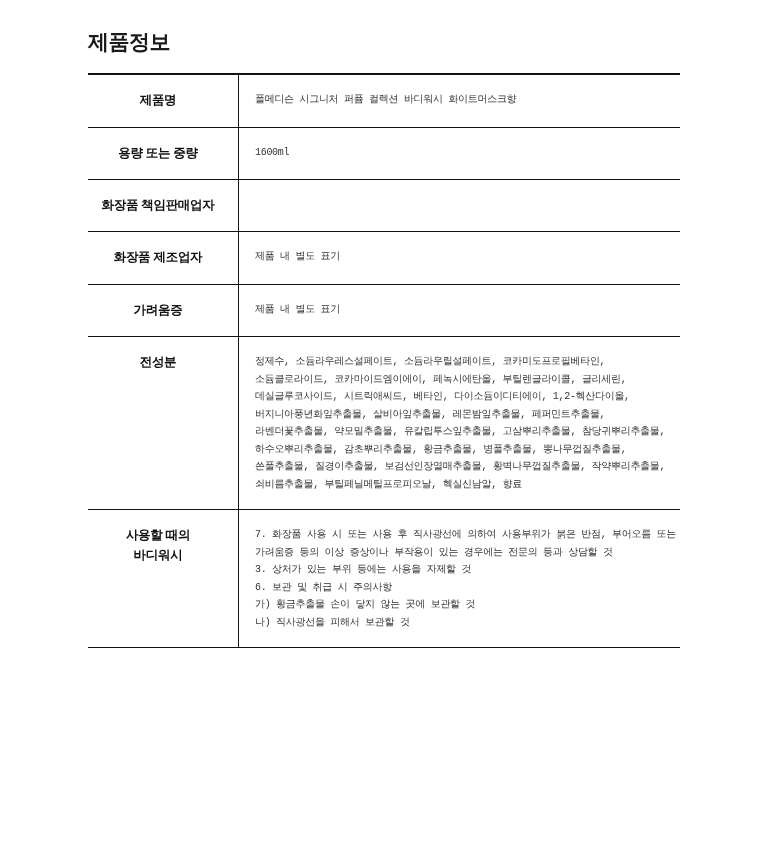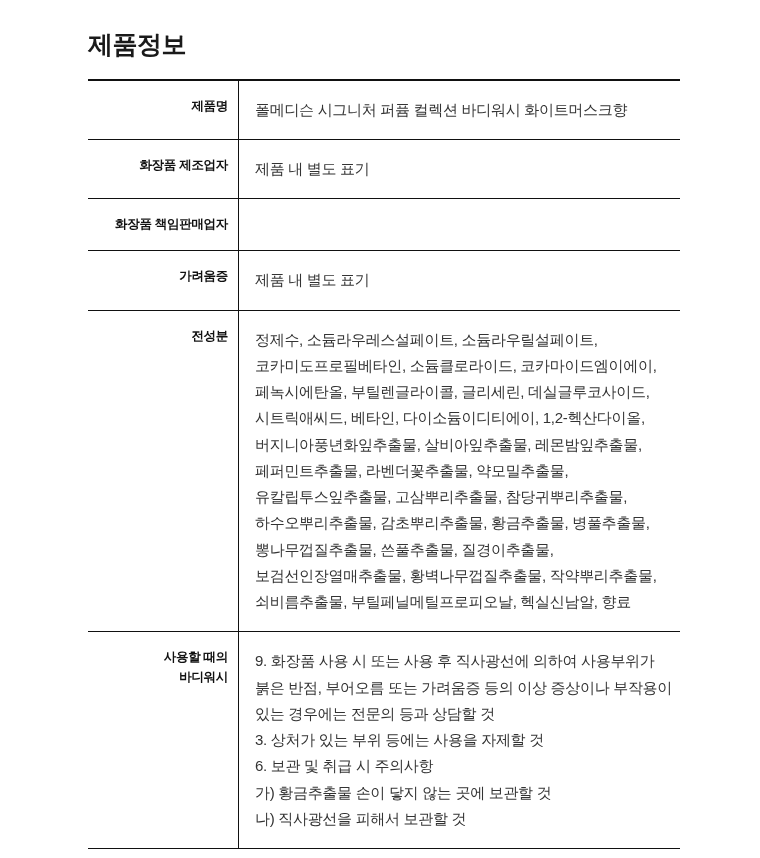--- a/index.html
+++ b/index.html
@@ -20,7 +20,7 @@
     padding: 28px 80px 0 88px;
   }
   .page-title {
-    font-size: 25px;
+    font-size: 21px;
     font-weight: bold;
     letter-spacing: -0.5px;
     color: #1a1a1a;

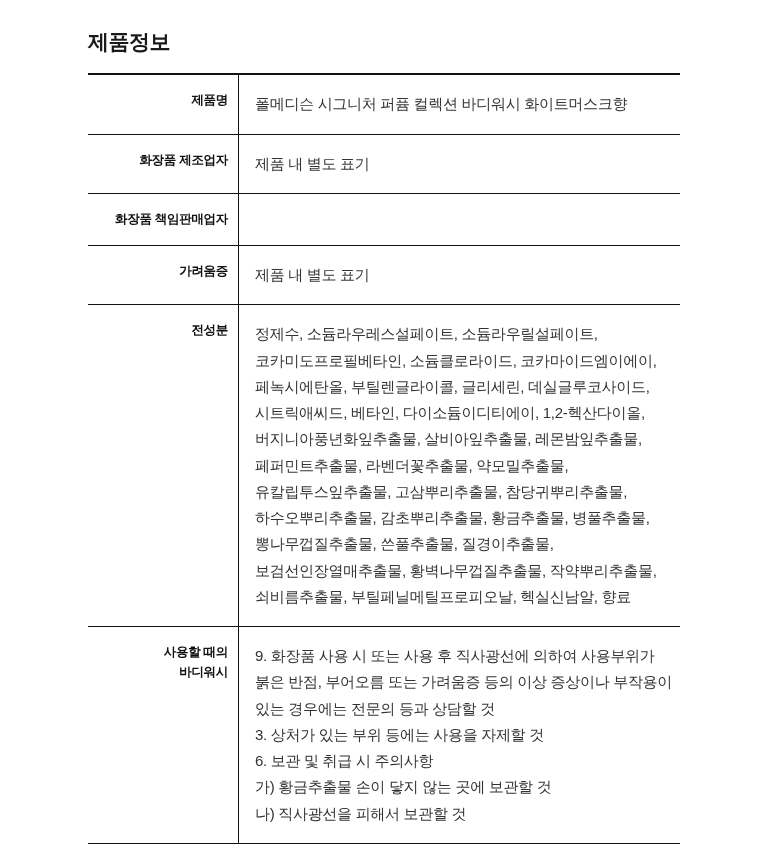--- a/index.html
+++ b/index.html
@@ -43,7 +43,7 @@
   }
   table.info-table th {
     width: 140px;
-    text-align: right;
+    text-align: center;
     vertical-align: top;
     font-size: 12.5px;
     font-weight: bold;

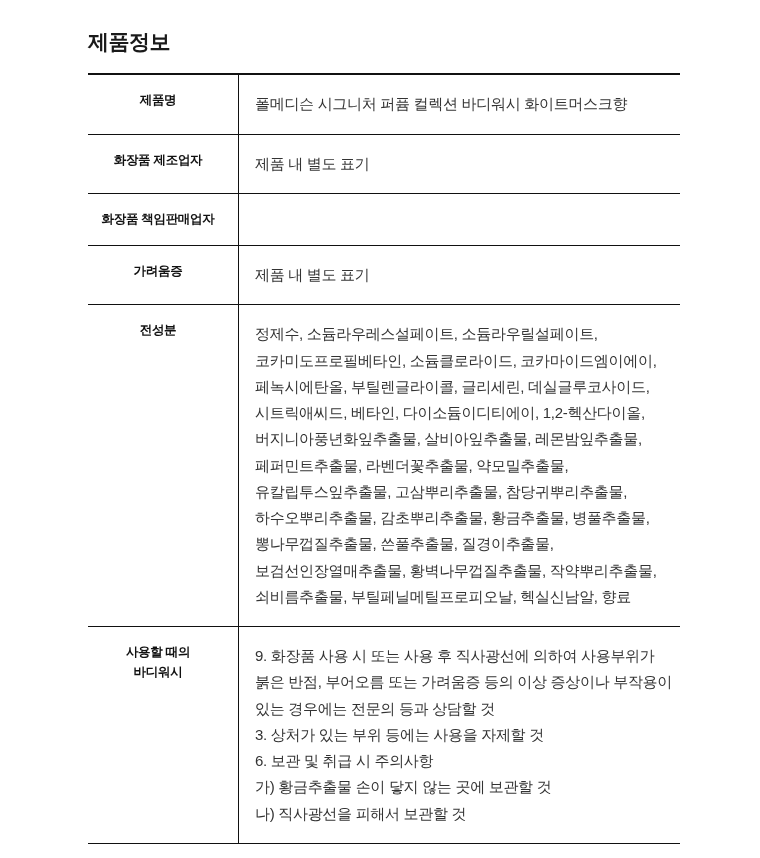--- a/index.html
+++ b/index.html
@@ -54,7 +54,7 @@
   }
   table.info-table td {
     vertical-align: top;
-    font-size: 15px;
+    font-size: 10px;
     font-weight: normal;
     color: #333333;
     padding: 16px 0 16px 16px;
@@ -62,6 +62,7 @@
     letter-spacing: -0.3px;
     border-left: 1px solid #111111;
     word-break: keep-all;
+    font-family: Liberation Mono, monospace;
   }
   td .line {
     display: block;

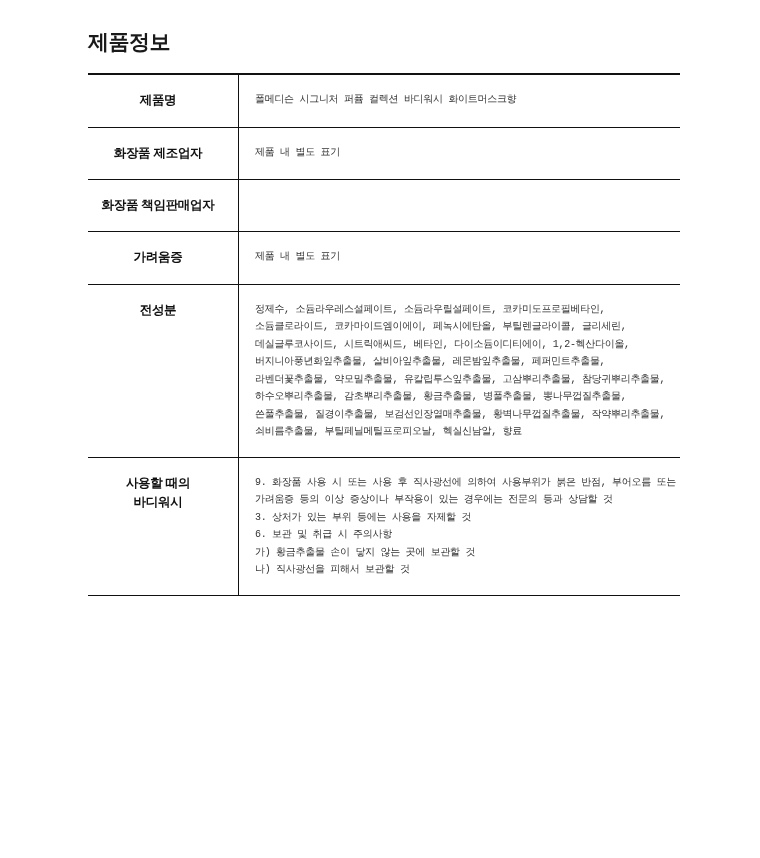--- a/index.html
+++ b/index.html
@@ -89,6 +89,14 @@
         </td>
       </tr>
 
+      <tr>
+        <th>
+          <span class="th-line">용량 또는 중량</span>
+        </th>
+        <td>
+          <span class="line">1600ml</span>
+        </td>
+      </tr>
 
       <tr>
         <th>

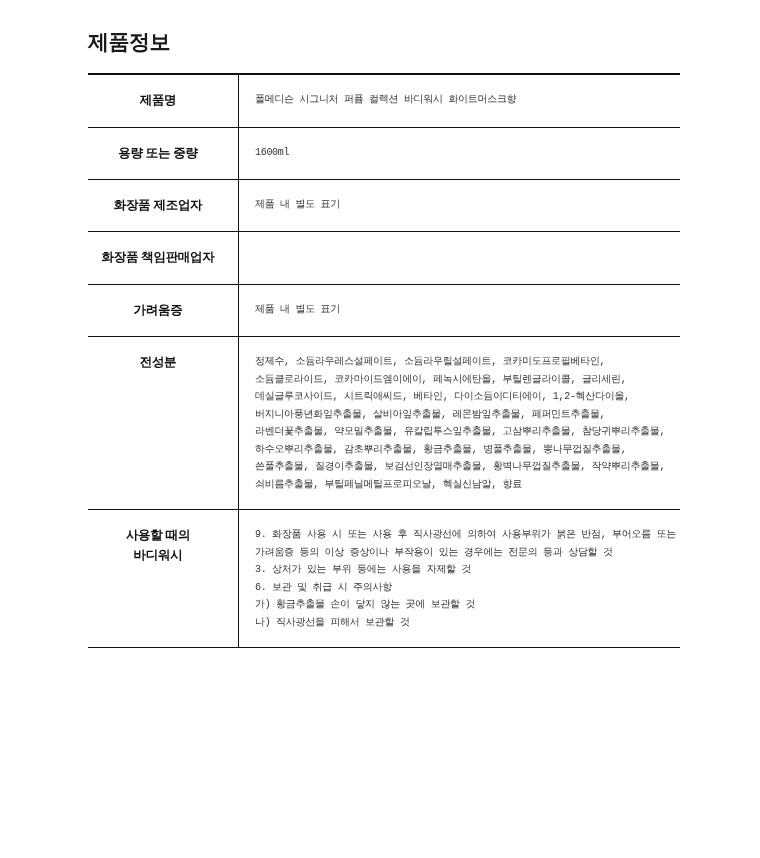--- a/index.html
+++ b/index.html
@@ -100,19 +100,19 @@
 
       <tr>
         <th>
-          <span class="th-line">화장품 제조업자</span>
+          <span class="th-line">화장품 책임판매업자</span>
         </th>
         <td>
-          <span class="line">제품 내 별도 표기</span>
+          <span class="line"></span>
         </td>
       </tr>
 
       <tr>
         <th>
-          <span class="th-line">화장품 책임판매업자</span>
+          <span class="th-line">화장품 제조업자</span>
         </th>
         <td>
-          <span class="line"></span>
+          <span class="line">제품 내 별도 표기</span>
         </td>
       </tr>
 

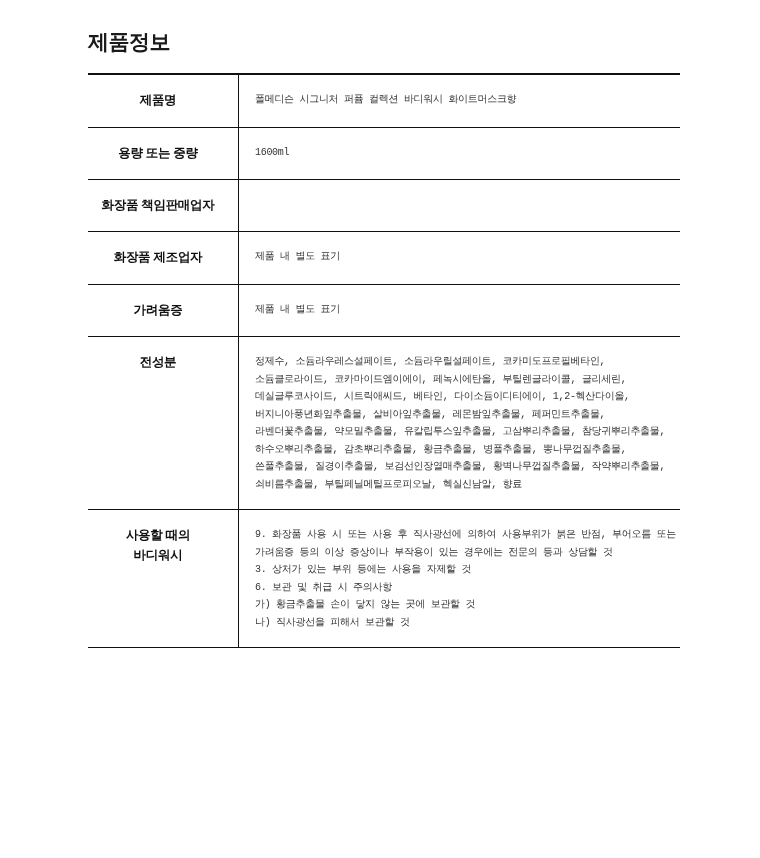--- a/index.html
+++ b/index.html
@@ -142,7 +142,7 @@
           <span class="th-line">바디워시</span>
         </th>
         <td>
-          <span class="line">9. 화장품 사용 시 또는 사용 후 직사광선에 의하여 사용부위가 붉은 반점, 부어오름 또는 가려움증 등의 이상 증상이나 부작용이 있는 경우에는 전문의 등과 상담할 것</span>
+          <span class="line">7. 화장품 사용 시 또는 사용 후 직사광선에 의하여 사용부위가 붉은 반점, 부어오름 또는 가려움증 등의 이상 증상이나 부작용이 있는 경우에는 전문의 등과 상담할 것</span>
           <span class="line">3. 상처가 있는 부위 등에는 사용을 자제할 것</span>
           <span class="line">6. 보관 및 취급 시 주의사항</span>
           <span class="line">가) 황금추출물 손이 닿지 않는 곳에 보관할 것</span>

